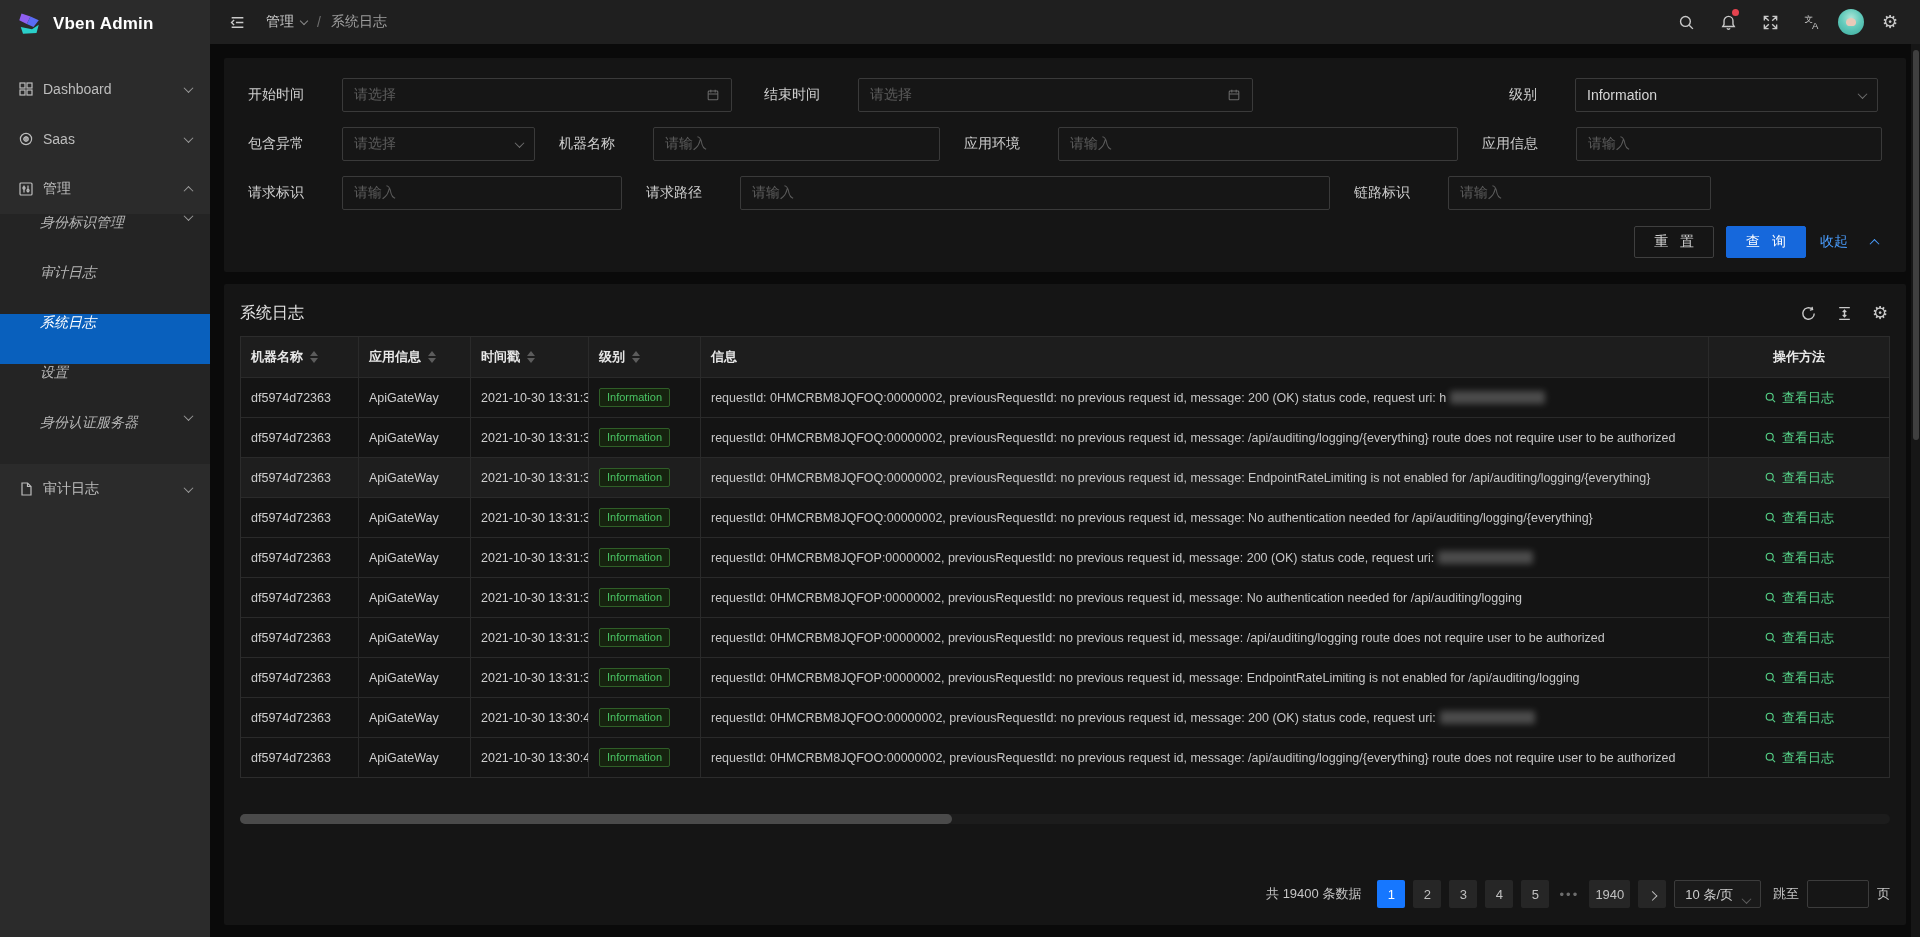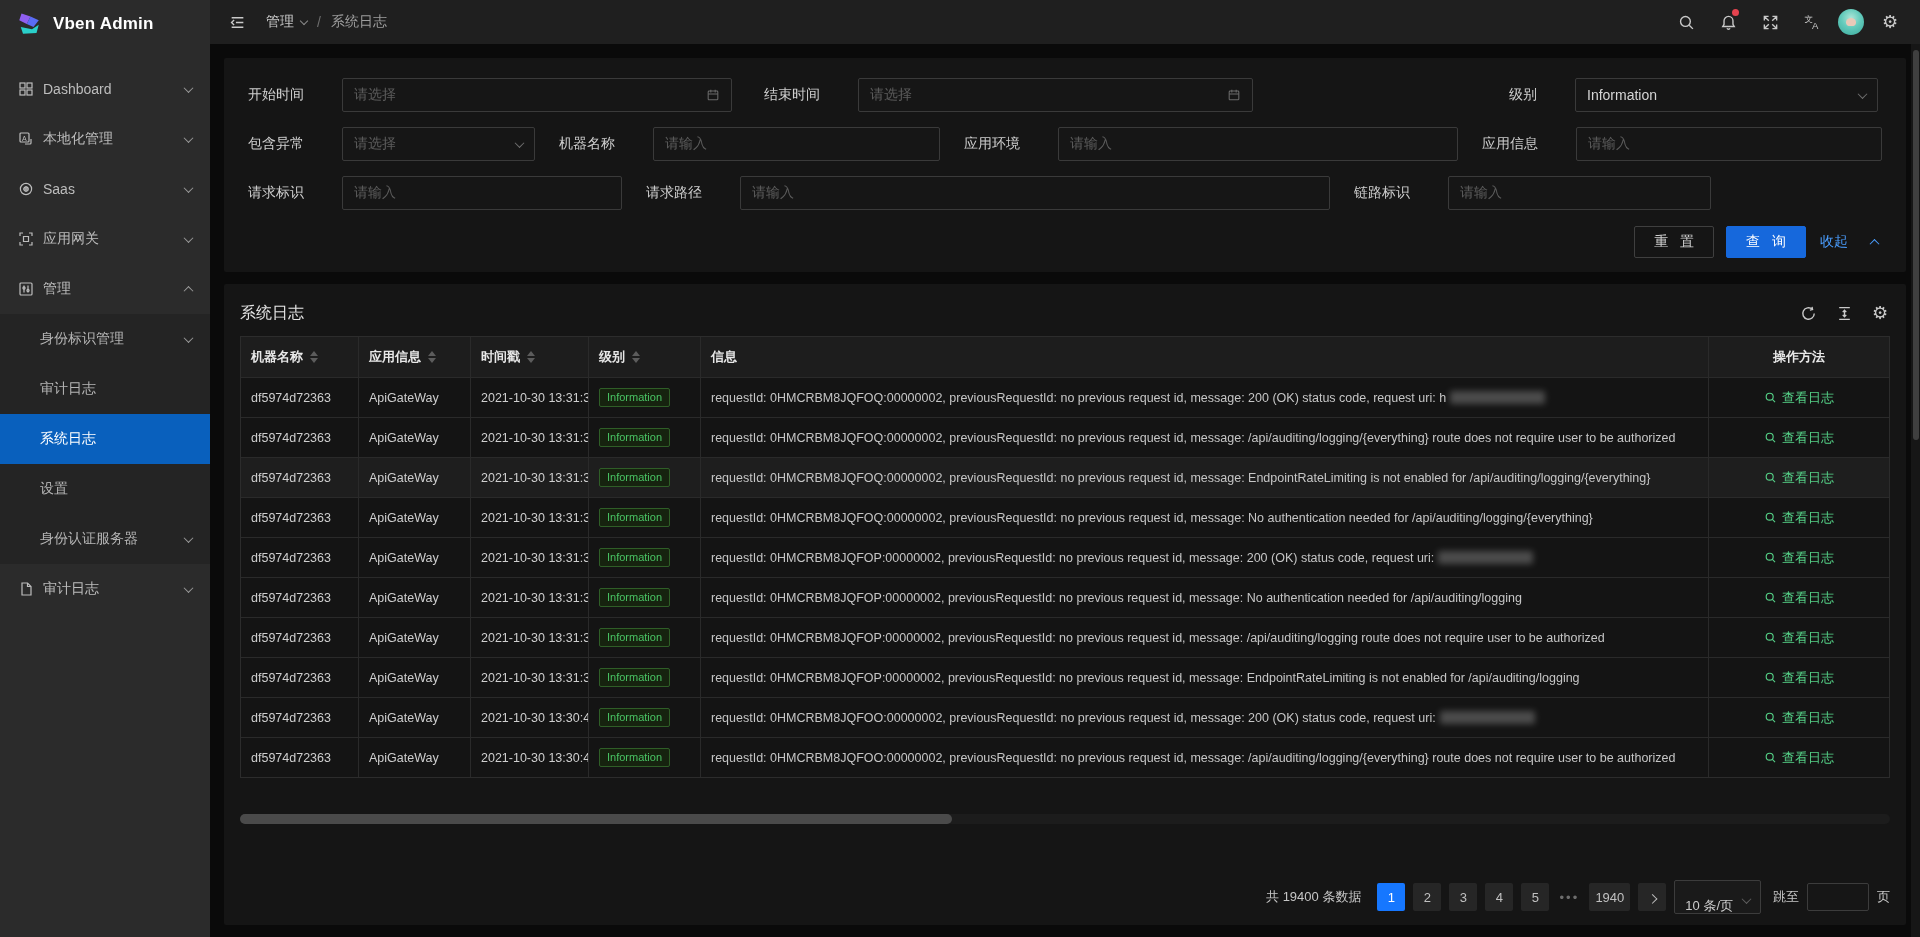--- a/index.html
+++ b/index.html
@@ -153,17 +153,6 @@
         <div class="side-item">
           <span class="sicon">
             <svg viewBox="0 0 16 16">
-              <rect x="2" y="2" width="9" height="9" rx="1"></rect>
-              <text x="4" y="9.5" font-size="7" fill="#bdbdbd" stroke="none" font-family="inherit">A</text>
-              <path d="M13 8v4a1 1 0 0 1-1 1H7"></path>
-            </svg>
-          </span>
-          <span class="slabel">本地化管理</span>
-          <span class="chev down"></span>
-        </div>
-        <div class="side-item">
-          <span class="sicon">
-            <svg viewBox="0 0 16 16">
               <circle cx="8" cy="8" r="5.6"></circle>
               <path d="M5.5 8h5M8 5.2v5.6"></path>
               <circle cx="8" cy="8" r="2.2"></circle>

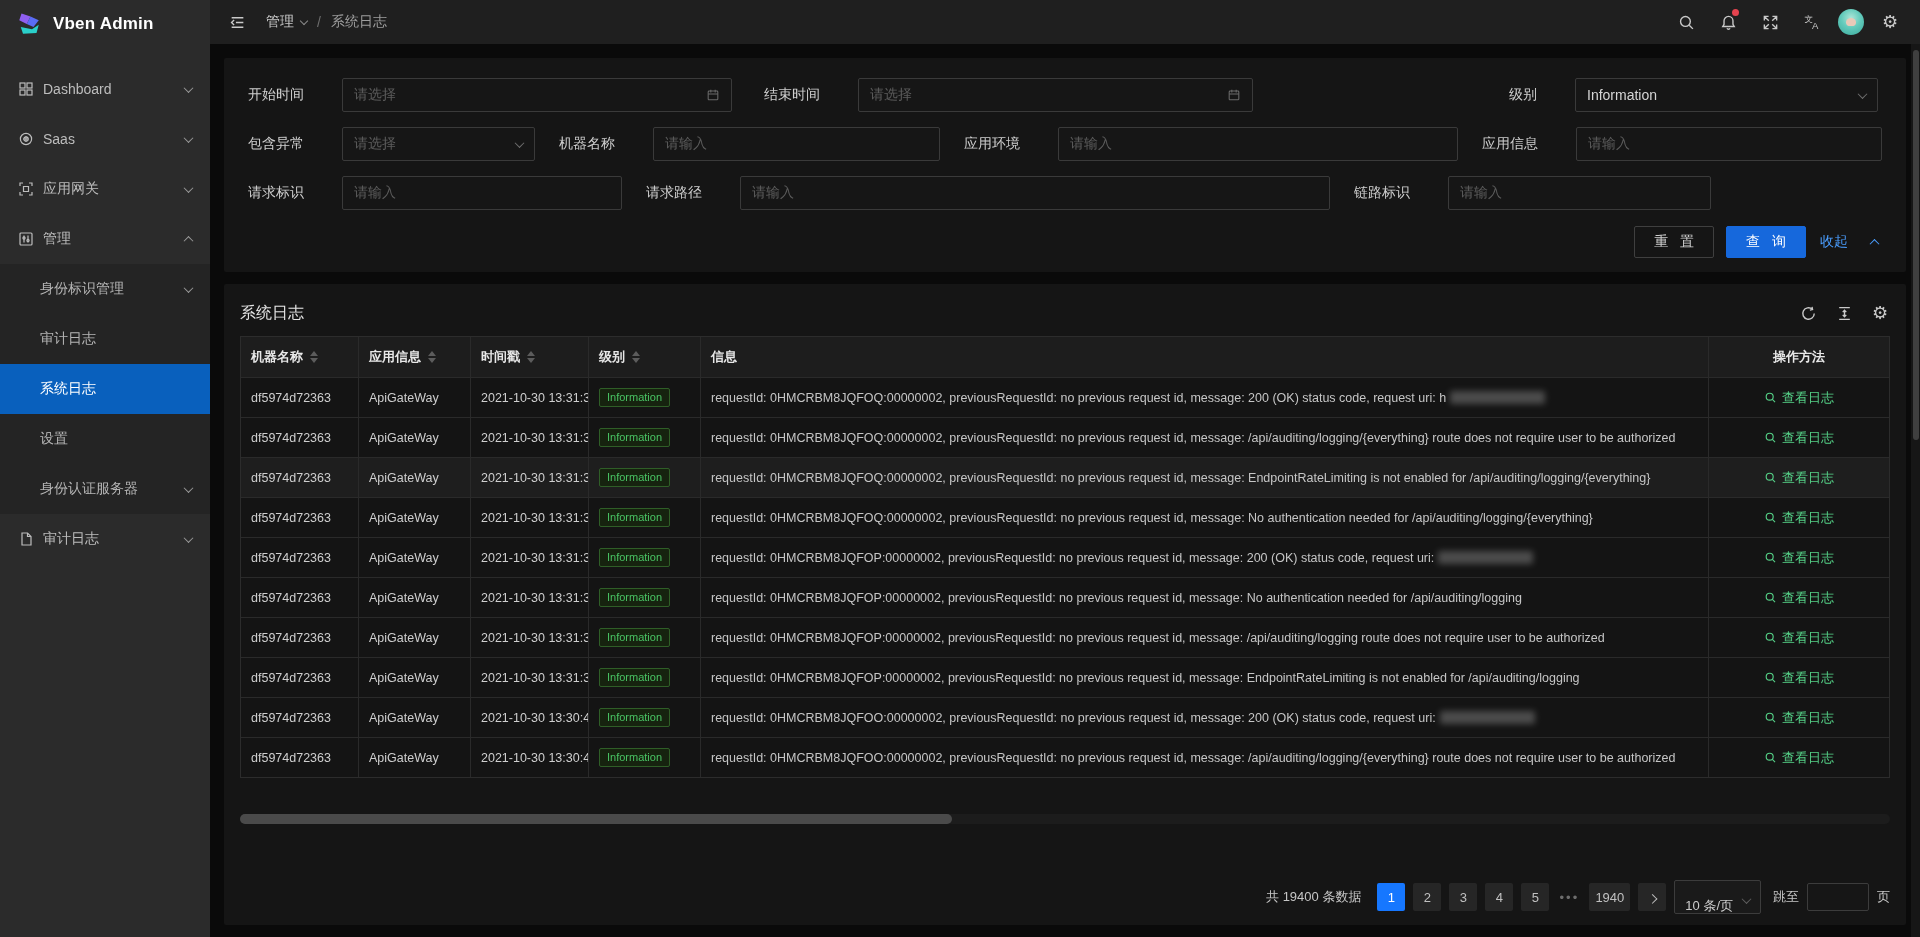--- a/index.html
+++ b/index.html
@@ -164,15 +164,6 @@
         <div class="side-item">
           <span class="sicon">
             <svg viewBox="0 0 16 16">
-              <path d="M2 5V2h3M11 2h3v3M14 11v3h-3M5 14H2v-3M5.5 5.5h5v5h-5z"></path>
-            </svg>
-          </span>
-          <span class="slabel">应用网关</span>
-          <span class="chev down"></span>
-        </div>
-        <div class="side-item">
-          <span class="sicon">
-            <svg viewBox="0 0 16 16">
               <rect x="2" y="2" width="12" height="12" rx="1"></rect>
               <path d="M6 4.5v7M10 4.5v7"></path>
               <circle cx="6" cy="7" r="1.1"></circle>

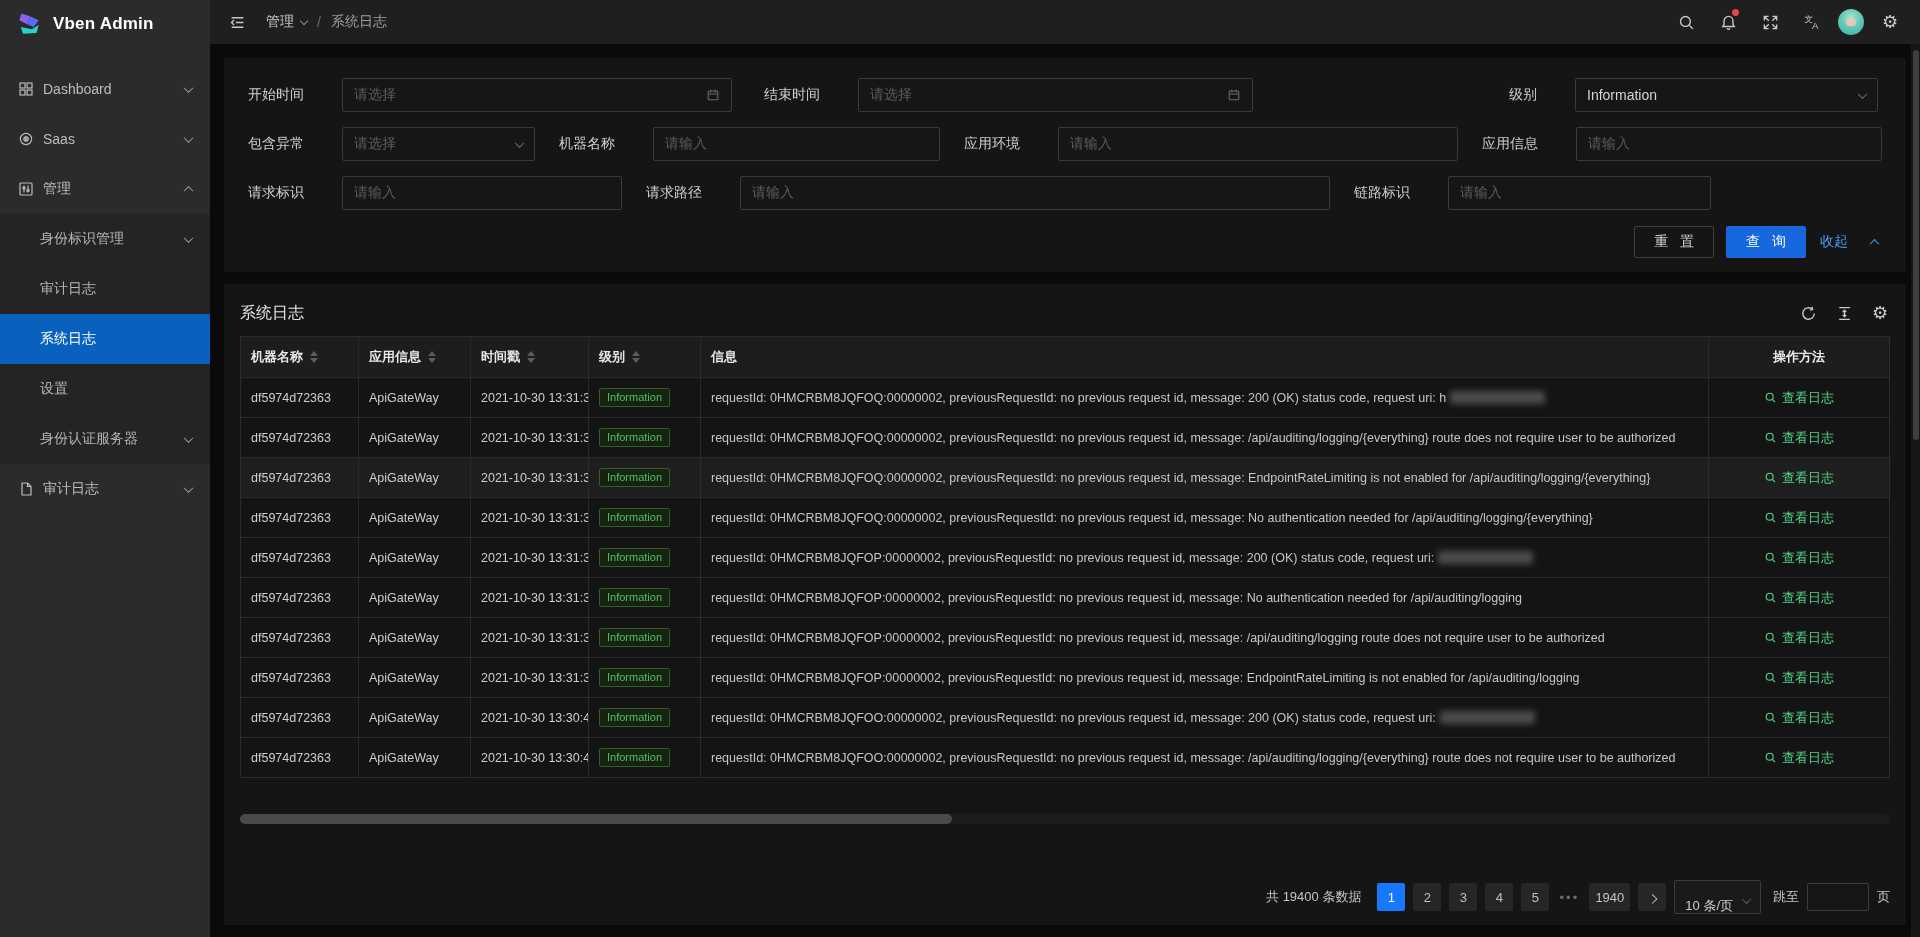--- a/index.html
+++ b/index.html
@@ -21,7 +21,7 @@
   .chev.down { transform:rotate(45deg) translate(-1px,-1px); }
   .chev.up { transform:rotate(-135deg) translate(-1px,-1px); }
   .submenu { background:#242424; }
-  .sub-item { height:50px; display:flex; align-items:center; padding:0 18px 0 40px; color:#b5b5b5; cursor:pointer; }
+  .sub-item { height:50px; display:flex; padding:0 18px 0 40px; color:#b5b5b5; cursor:pointer;font-style:italic; }
   .sub-item.active { background:#0960bd; color:#fff; }
 
   

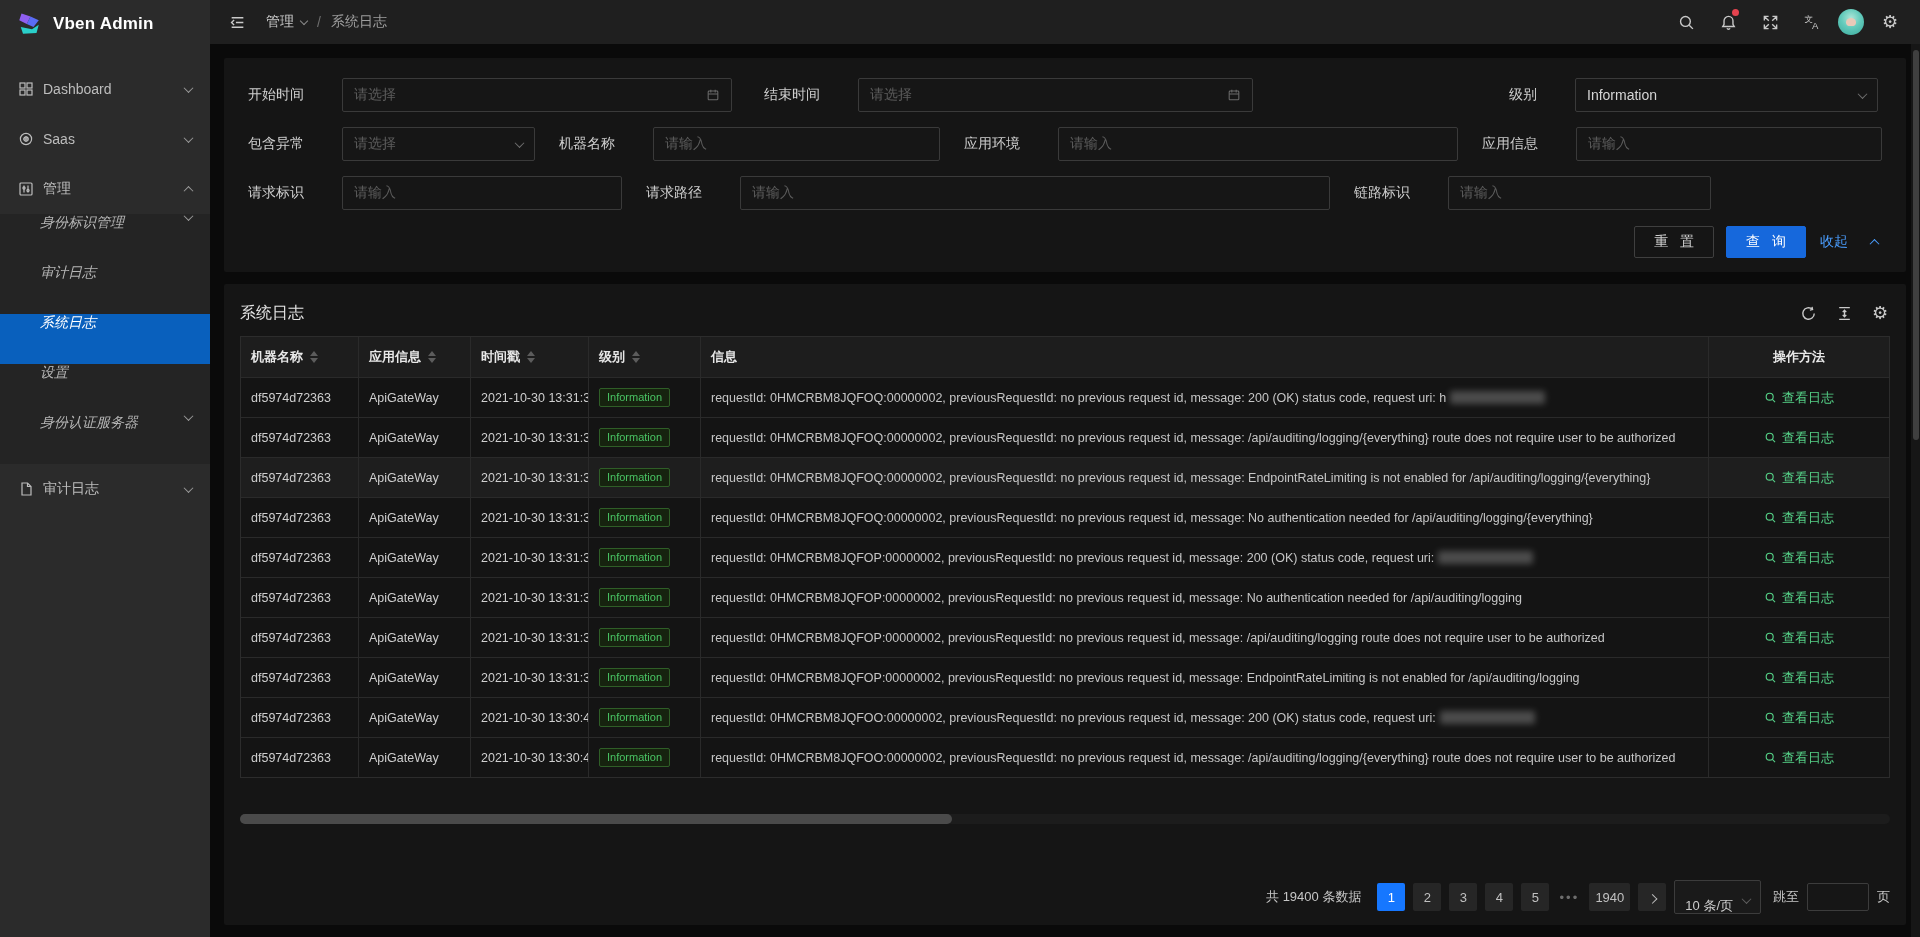--- a/index.html
+++ b/index.html
@@ -114,7 +114,7 @@
   .pg-dots { min-width:24px; display:flex; align-items:center; justify-content:center; color:#6d6d6d; letter-spacing:2px; cursor:pointer; }
   .pg-next { position:relative; }
   .pg-next .chev-r { width:7px; height:7px; border-right:1.4px solid #c0c0c0; border-bottom:1.4px solid #c0c0c0; transform:rotate(-45deg) translate(-1px,1px); }
-  .pg-size { height:28px; border:1px solid #3c3c3c; background:#1a1a1a; border-radius:2px; display:flex; align-items:flex-start; padding:16px 10px; gap:10px; cursor:pointer; color:#cdcdcd; }
+  .pg-size { height:28px; border:1px solid #3c3c3c; background:#1a1a1a; border-radius:2px; display:flex; align-items:flex-end; padding:3px 10px; gap:10px; cursor:pointer; color:#cdcdcd; }
   .pg-size .sel-chev { border-color:#5f5f5f; }
   .pg-jump { display:flex; align-items:center; gap:8px; margin-left:4px; color:#c6c6c6; }
   .pg-input { width:62px; height:28px; background:#161616; border:1px solid #3c3c3c; border-radius:2px; }

